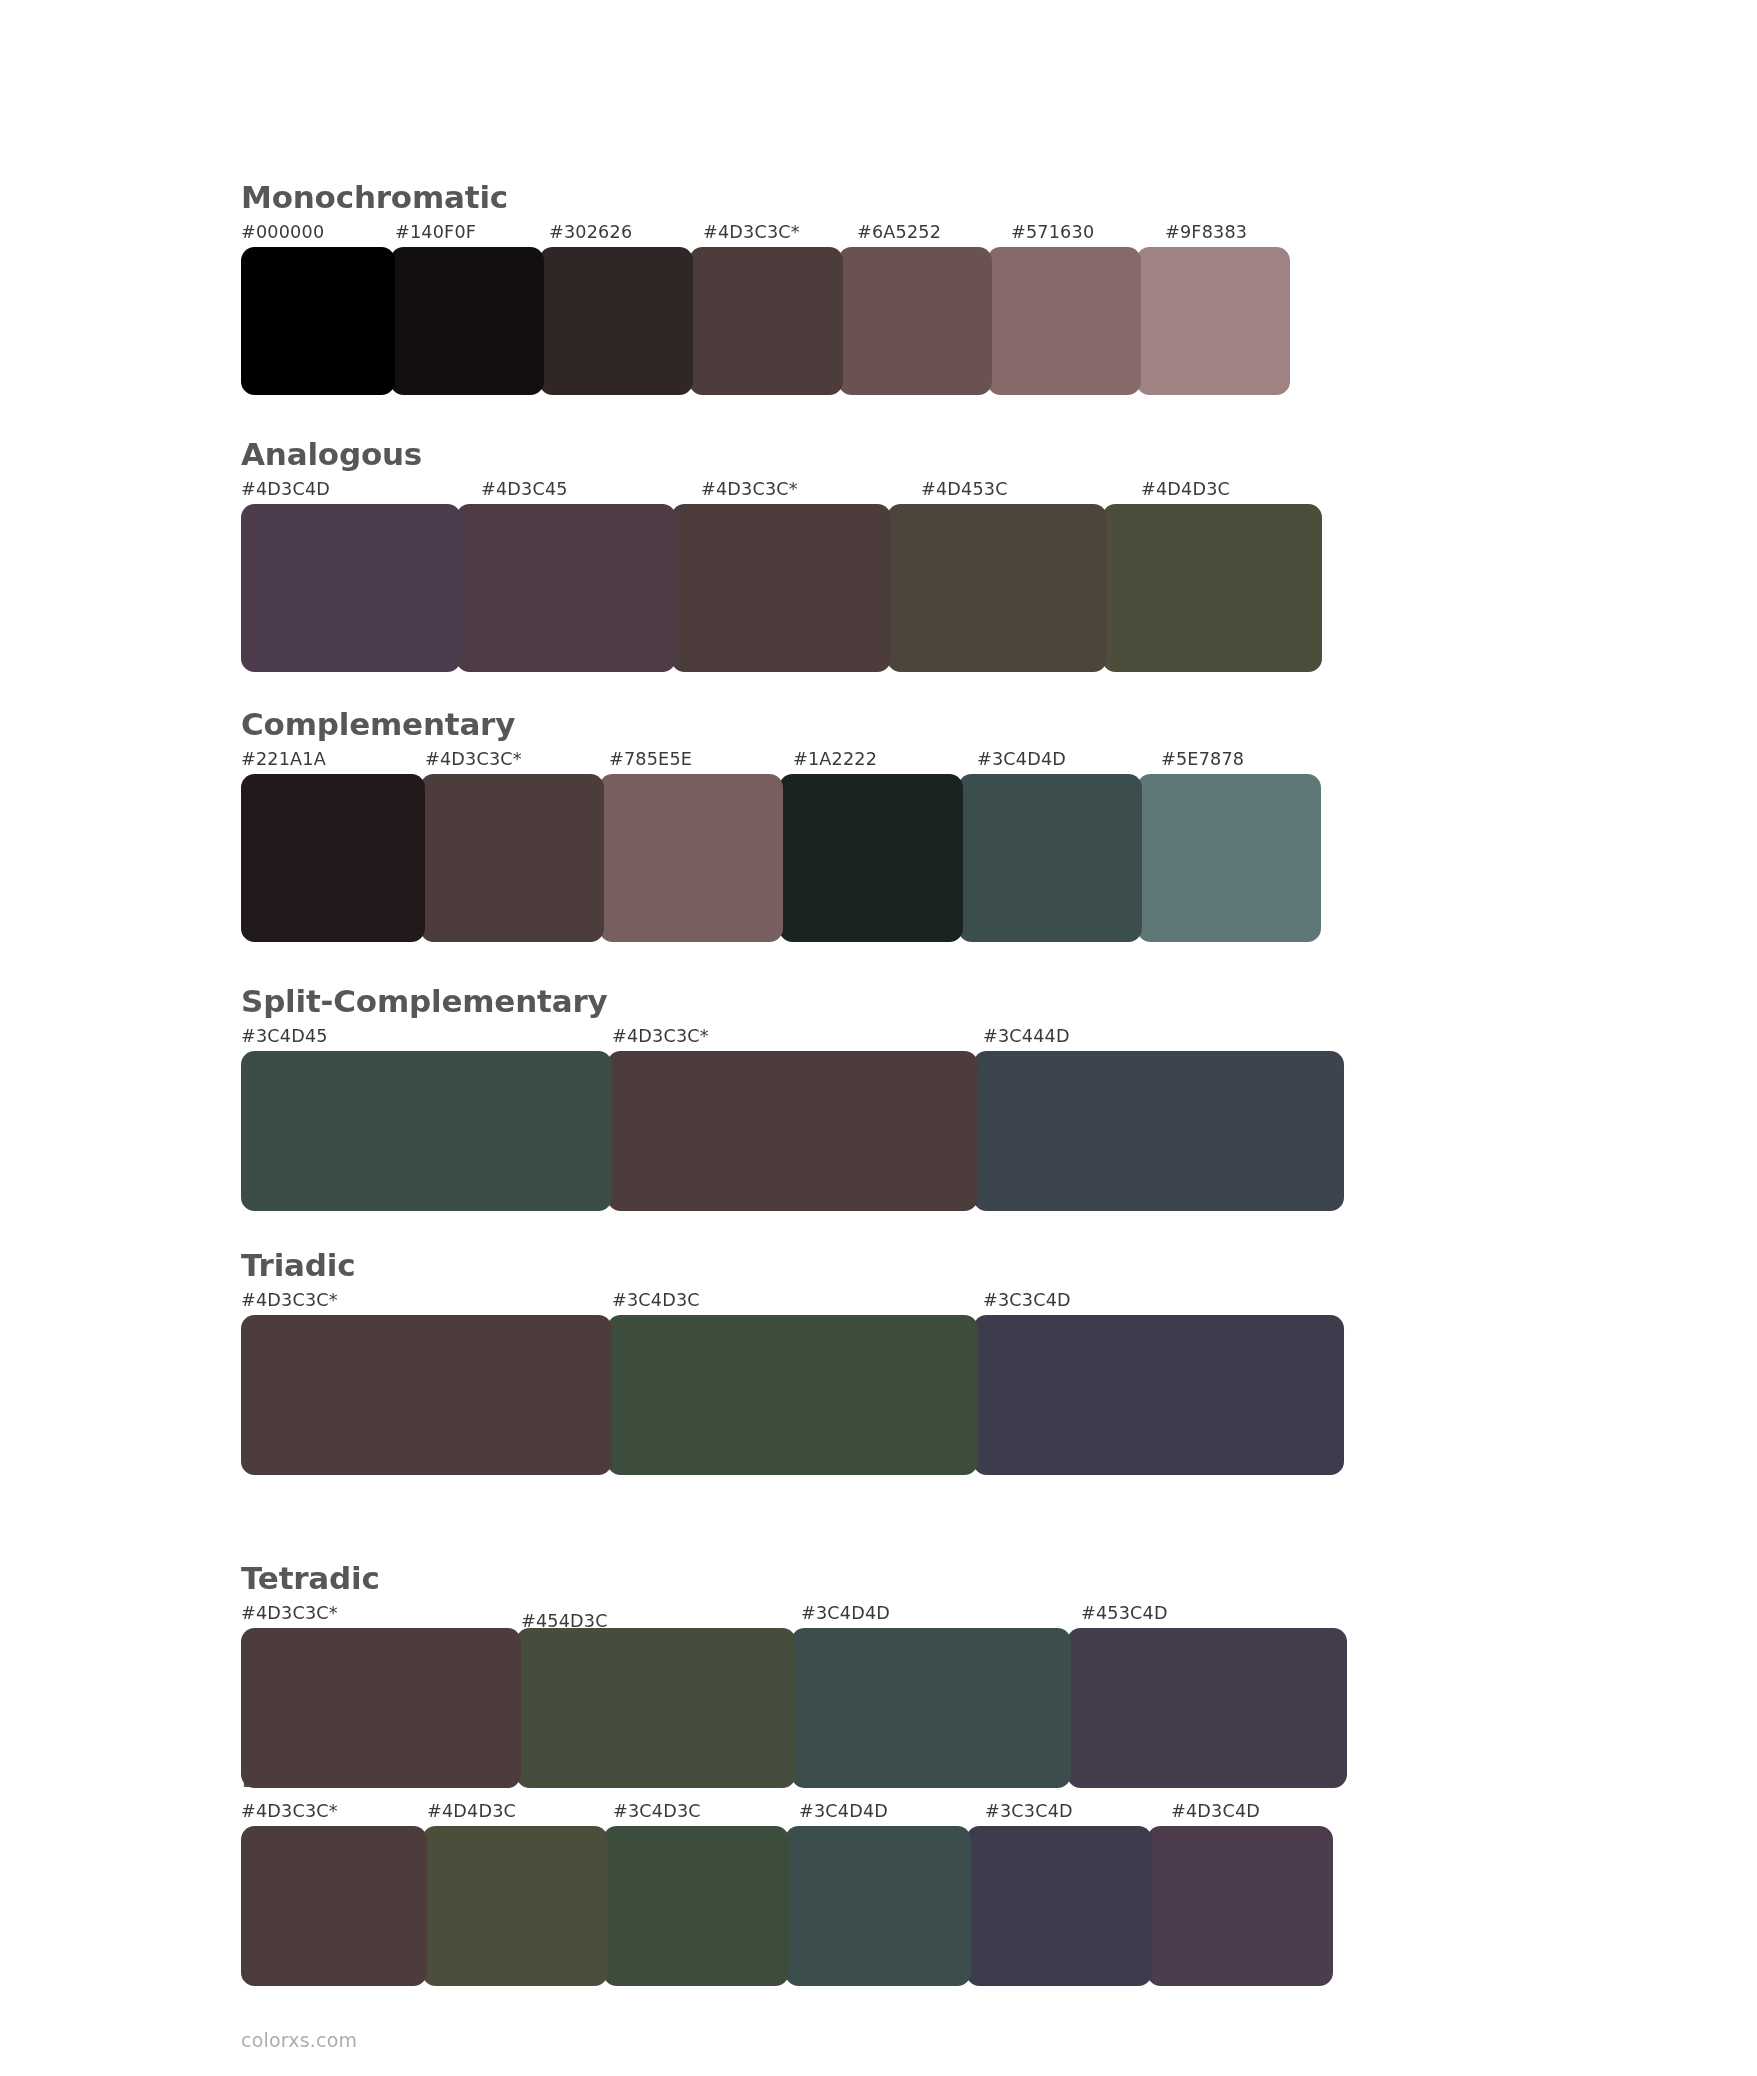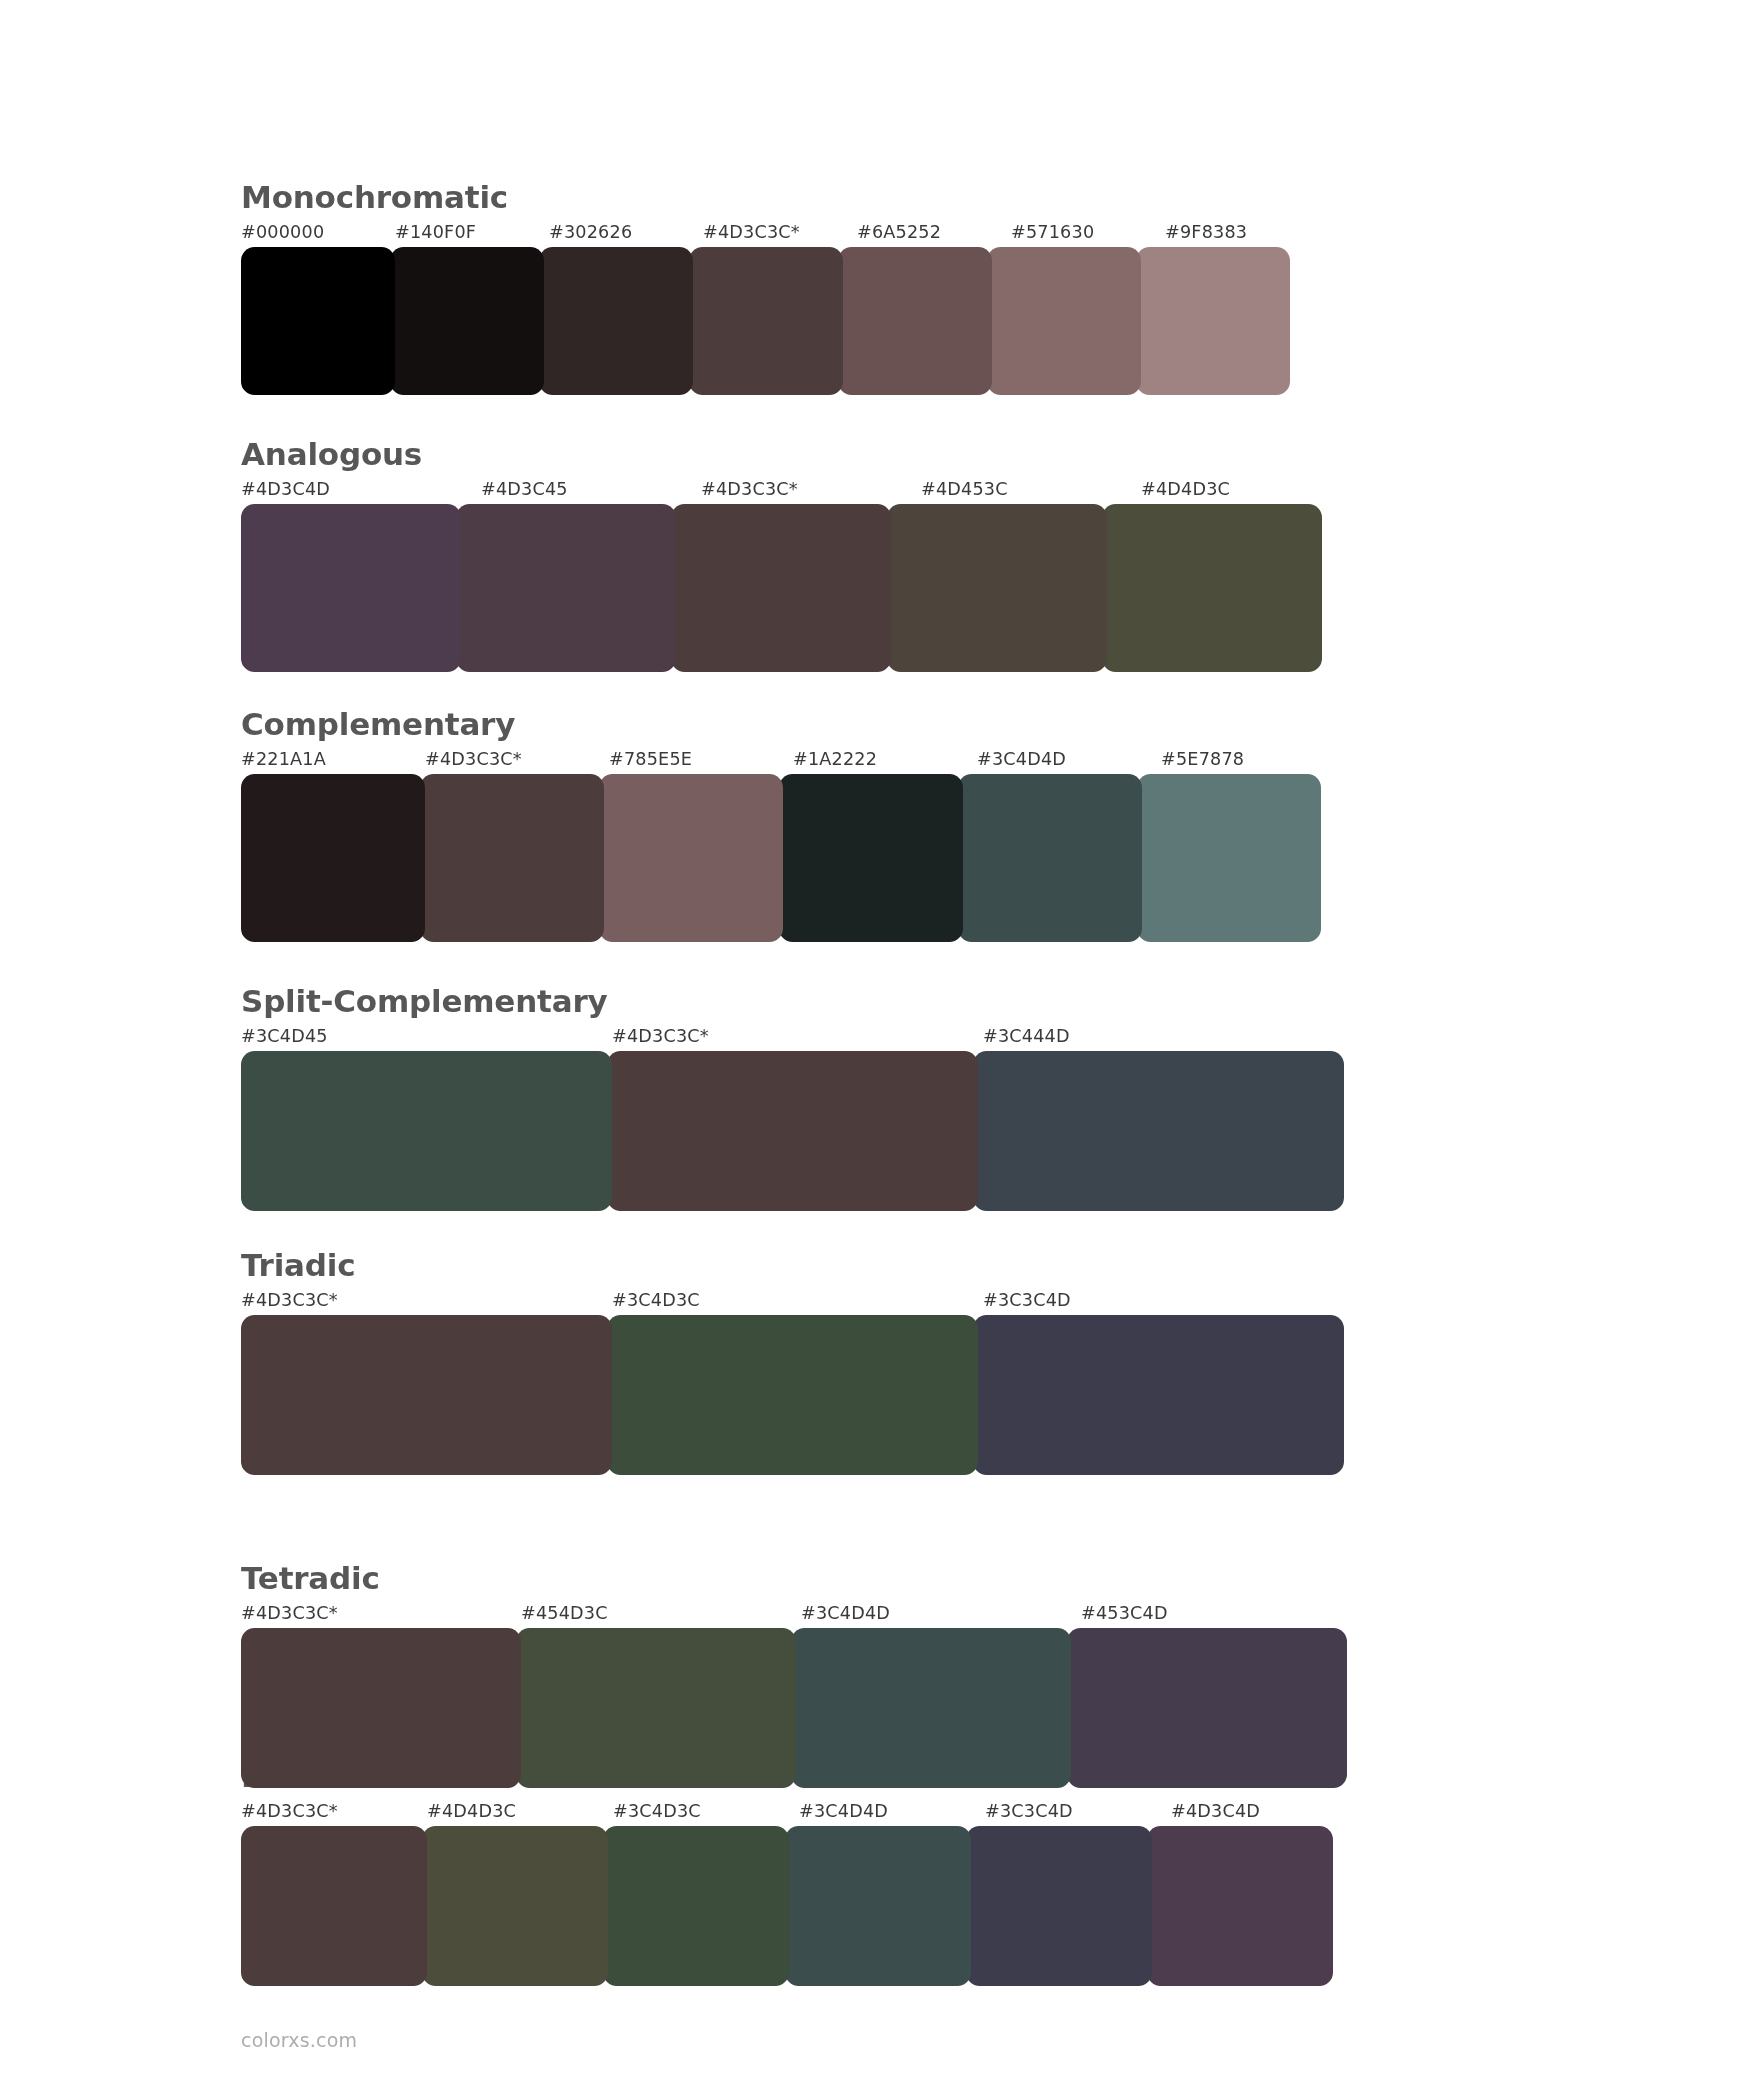--- a/index.html
+++ b/index.html
@@ -214,7 +214,7 @@
         <div class="section-heading">Tetradic</div>
         <div class="labels-row">
           <div class="swatch-label" style="width: 280px;">#4D3C3C*</div>
-          <div class="swatch-label" style="width: 280px;">#454D3C</div>
+          <div class="swatch-label" style="width: 280px; margin-top: 8px;">#454D3C</div>
           <div class="swatch-label" style="width: 280px;">#3C4D4D</div>
           <div class="swatch-label" style="width: 280px;">#453C4D</div>
         </div>

